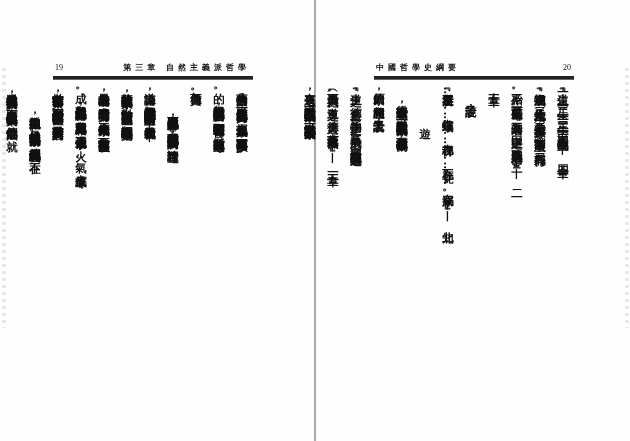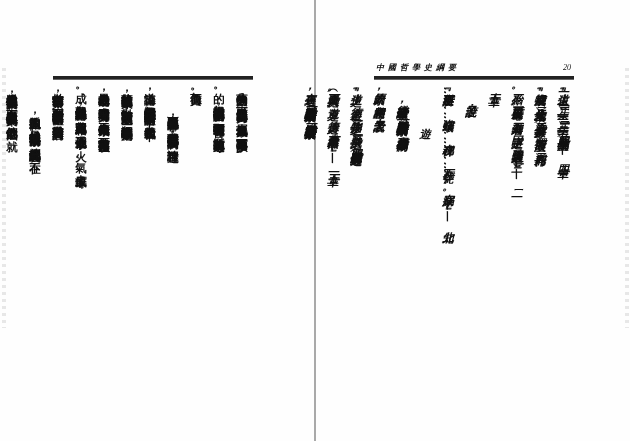--- a/index.html
+++ b/index.html
@@ -61,6 +61,10 @@
 
   <div class="page left">
     <div class="bleed" style="left:2px"></div>
+    <div class="header">
+      <span class="page-num">19</span>
+      <span>第三章 自然主義派哲學</span>
+    </div>
     <div class="rule"></div>
     <div class="body-text">
       <span class="col">萬物的愛力；更可以知道爲原素德爲愛力，也屬自然現象，而爲萬物不可缺少</span>

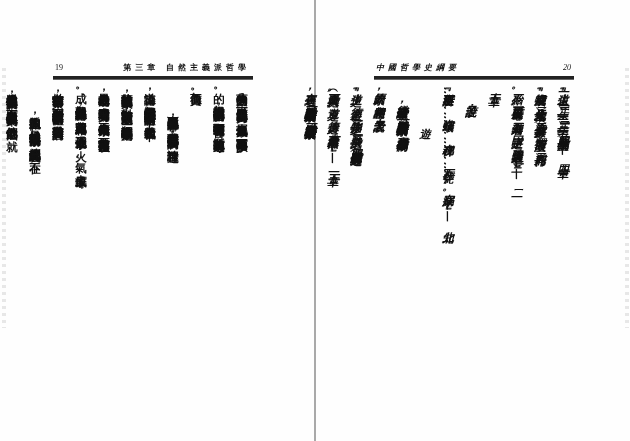--- a/index.html
+++ b/index.html
@@ -16,7 +16,7 @@
       background: #fefefe;
     }
     .page.left { left: 0; }
-    .page.right { left: 316px; font-style: italic; }
+    .page.right { left: 316px; }
     .gutter {
       position: absolute; left: 314px; top: 0; width: 2px; height: 441px;
       background: #a9a9a9;

